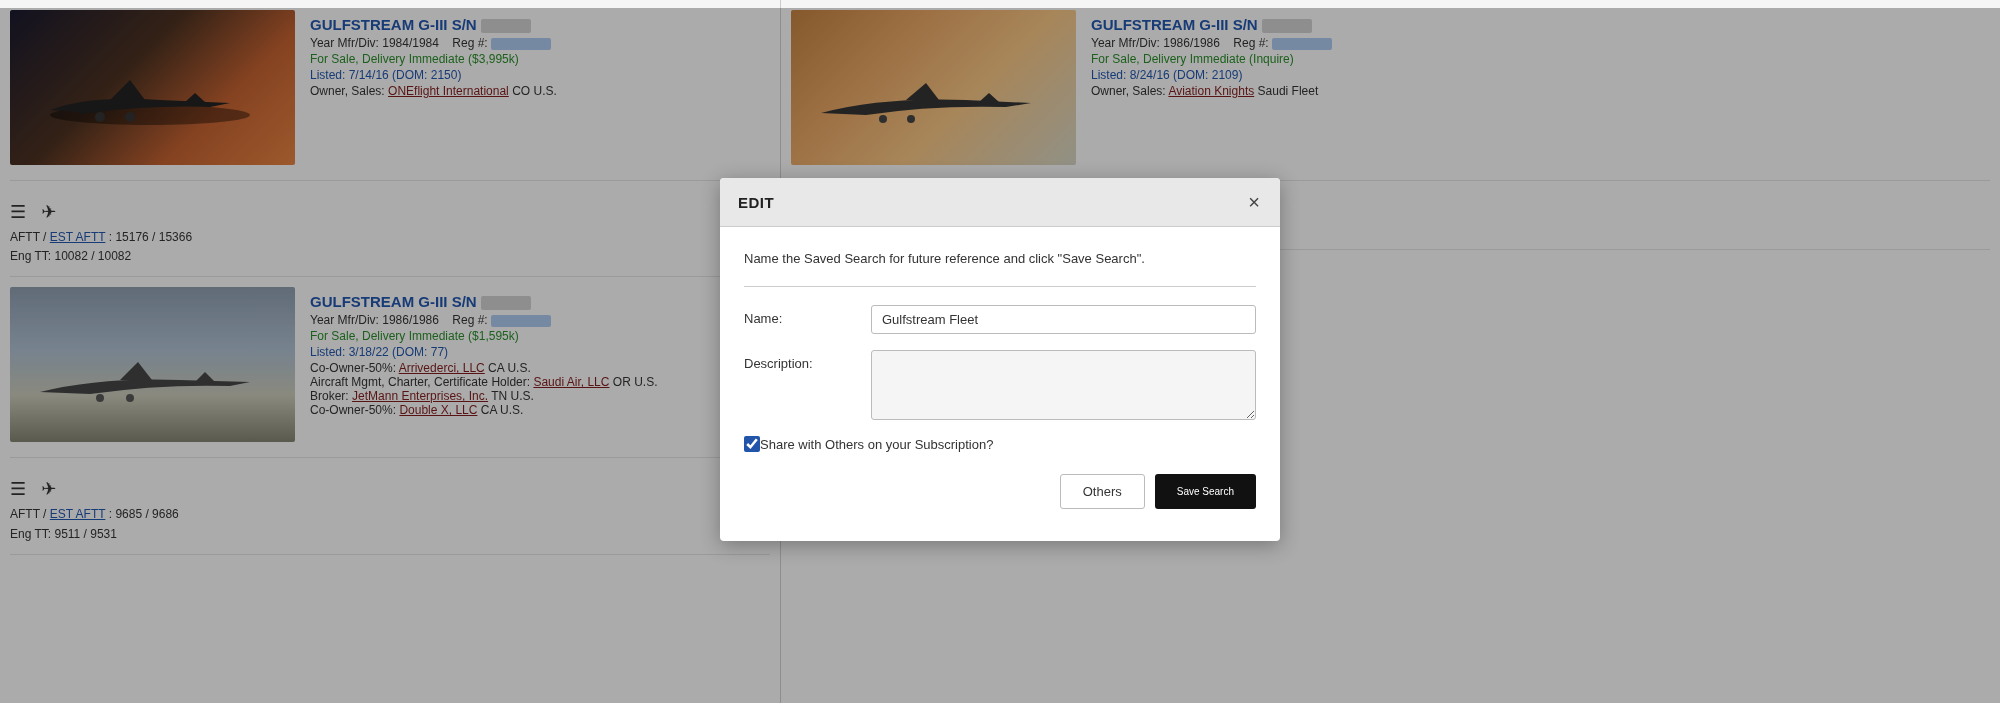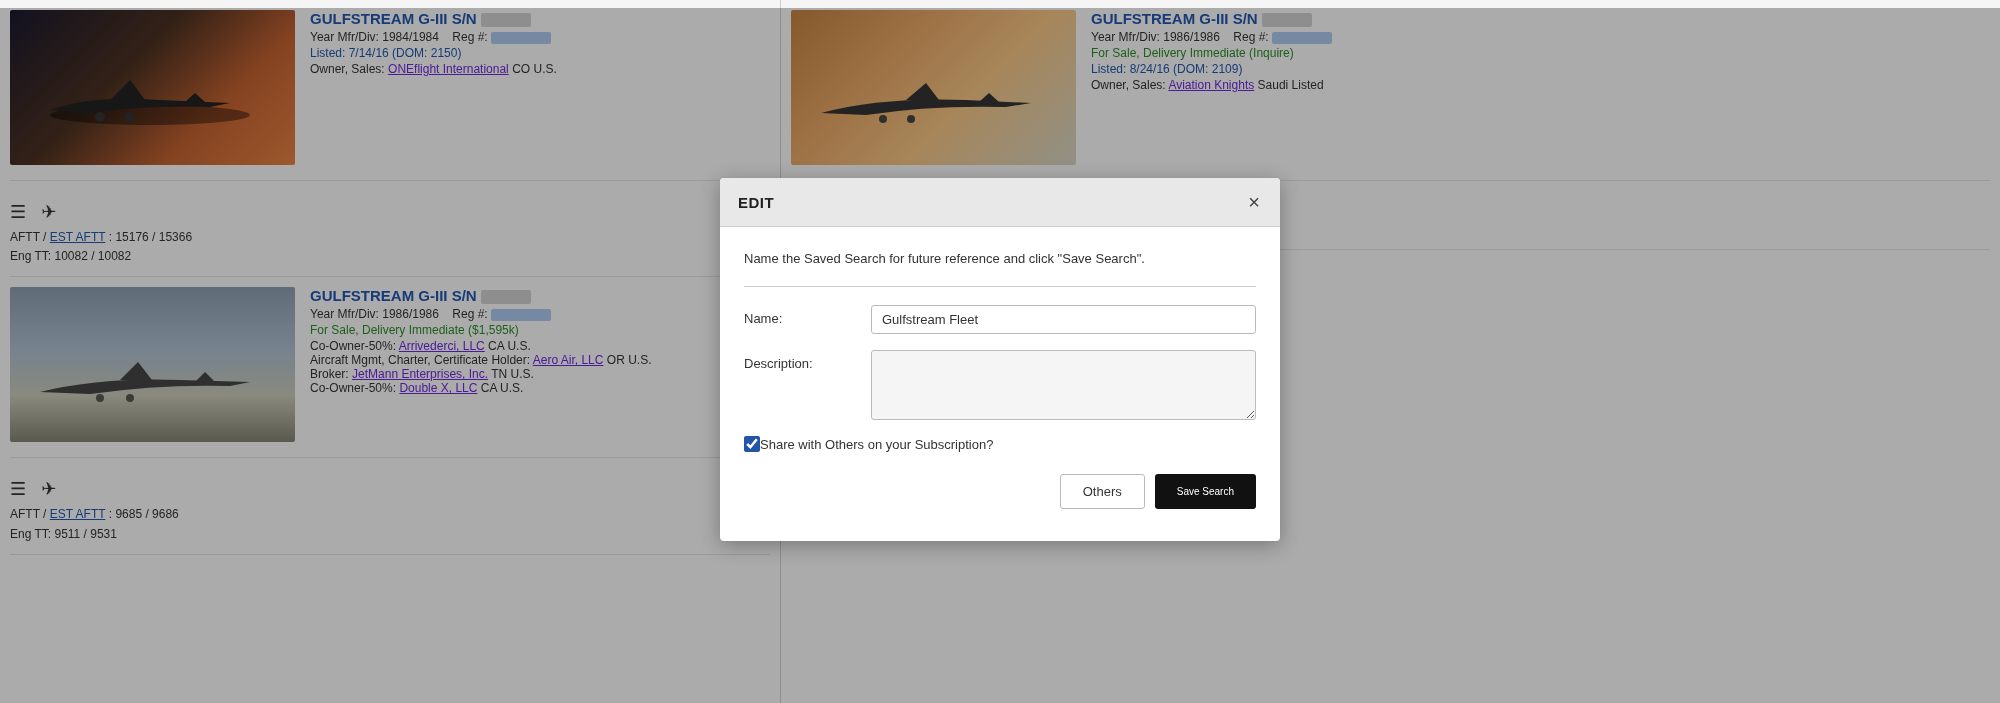--- a/index.html
+++ b/index.html
@@ -83,6 +83,7 @@
       font-size: 15px;
       font-weight: bold;
       margin-bottom: 3px;
+      margin-top: 6px;
     }
 
     .sn-blur {

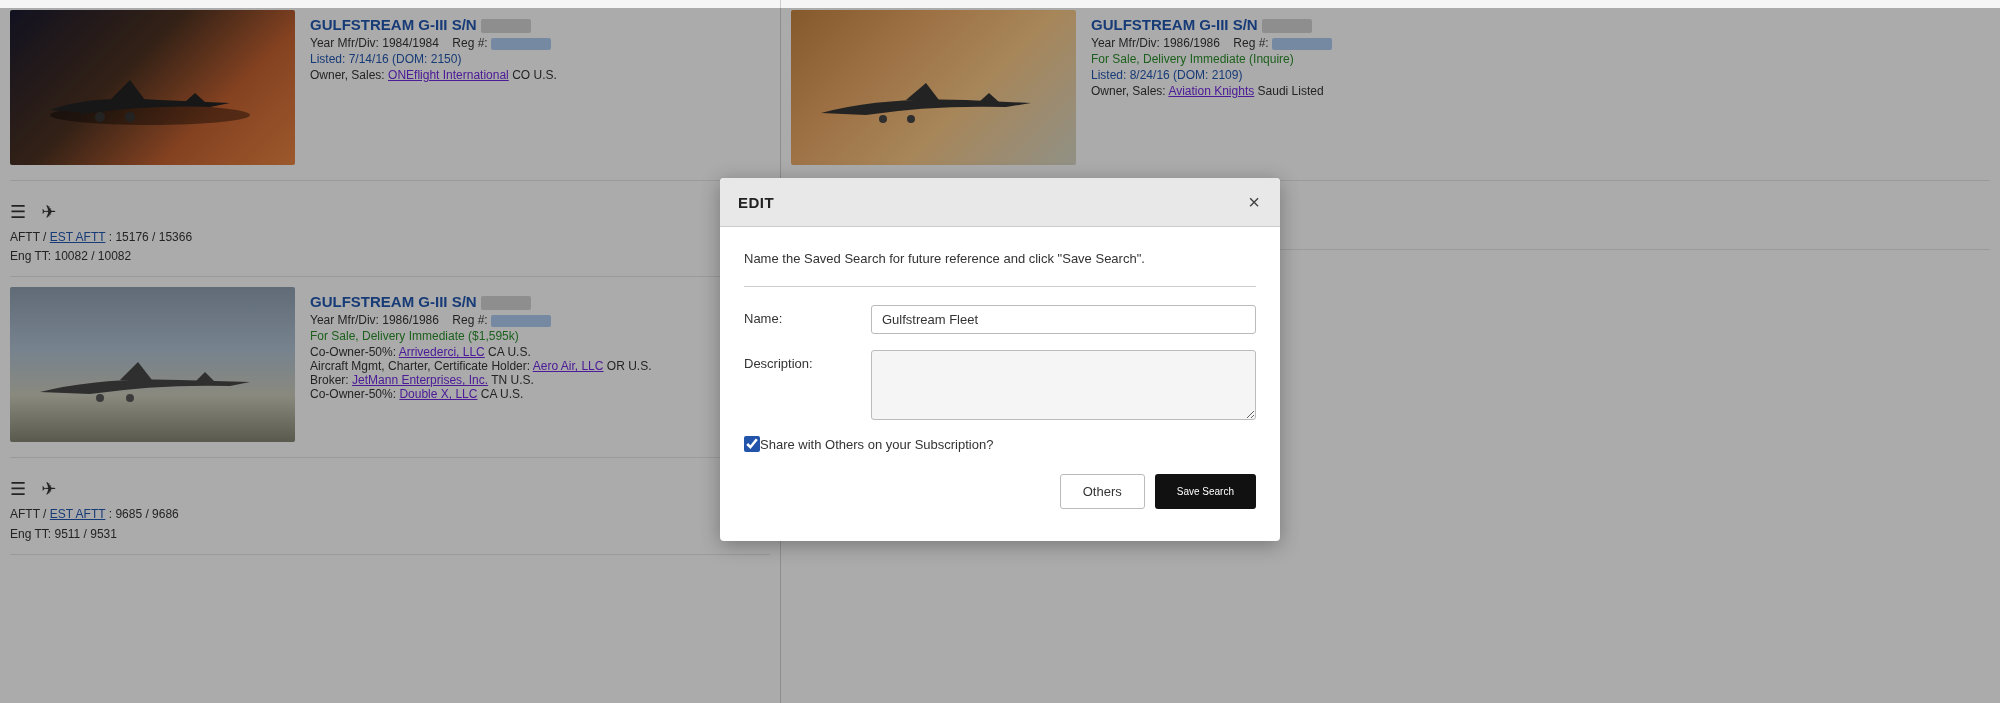--- a/index.html
+++ b/index.html
@@ -336,6 +336,9 @@
           &nbsp;&nbsp;
           <span>Reg #:</span>
           <span class="reg-blur">&nbsp;&nbsp;&nbsp;&nbsp;&nbsp;&nbsp;&nbsp;</span>
+        </div>
+        <div class="status-green">
+          <span>For Sale, Delivery Immediate ($3,995k)</span>
         </div>
         <div class="listed-info">
           <span>Listed: 7/14/16 (DOM: 2150)</span>

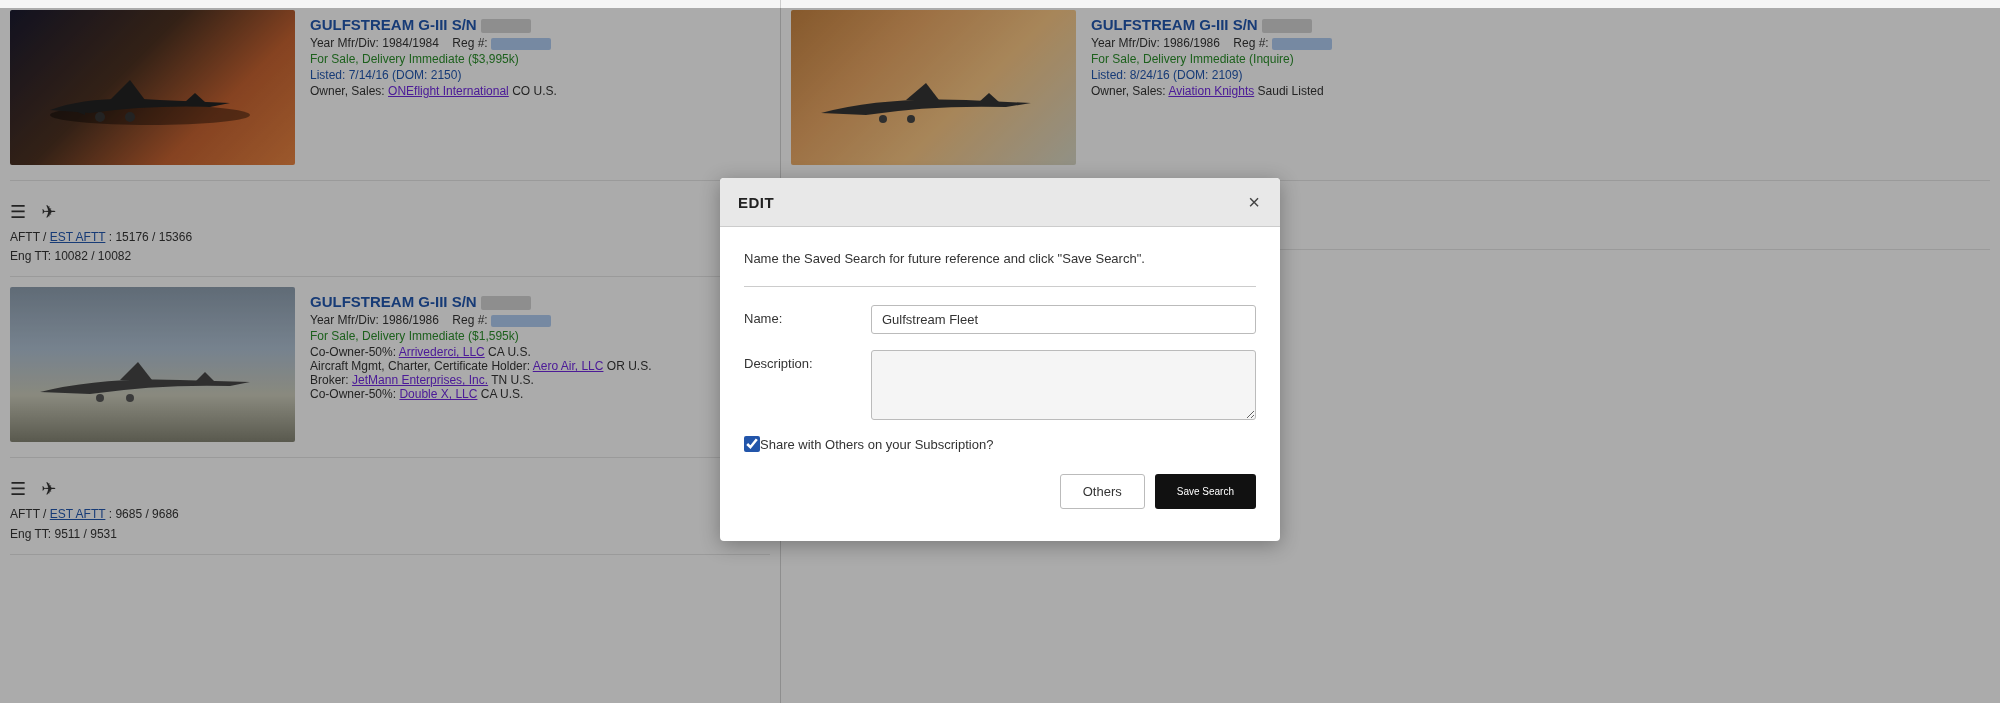--- a/index.html
+++ b/index.html
@@ -131,7 +131,7 @@
     }
 
     .owner-info a {
-      color: #6d28d9;
+      color: #7f1d1d;
       text-decoration: underline;
     }
 

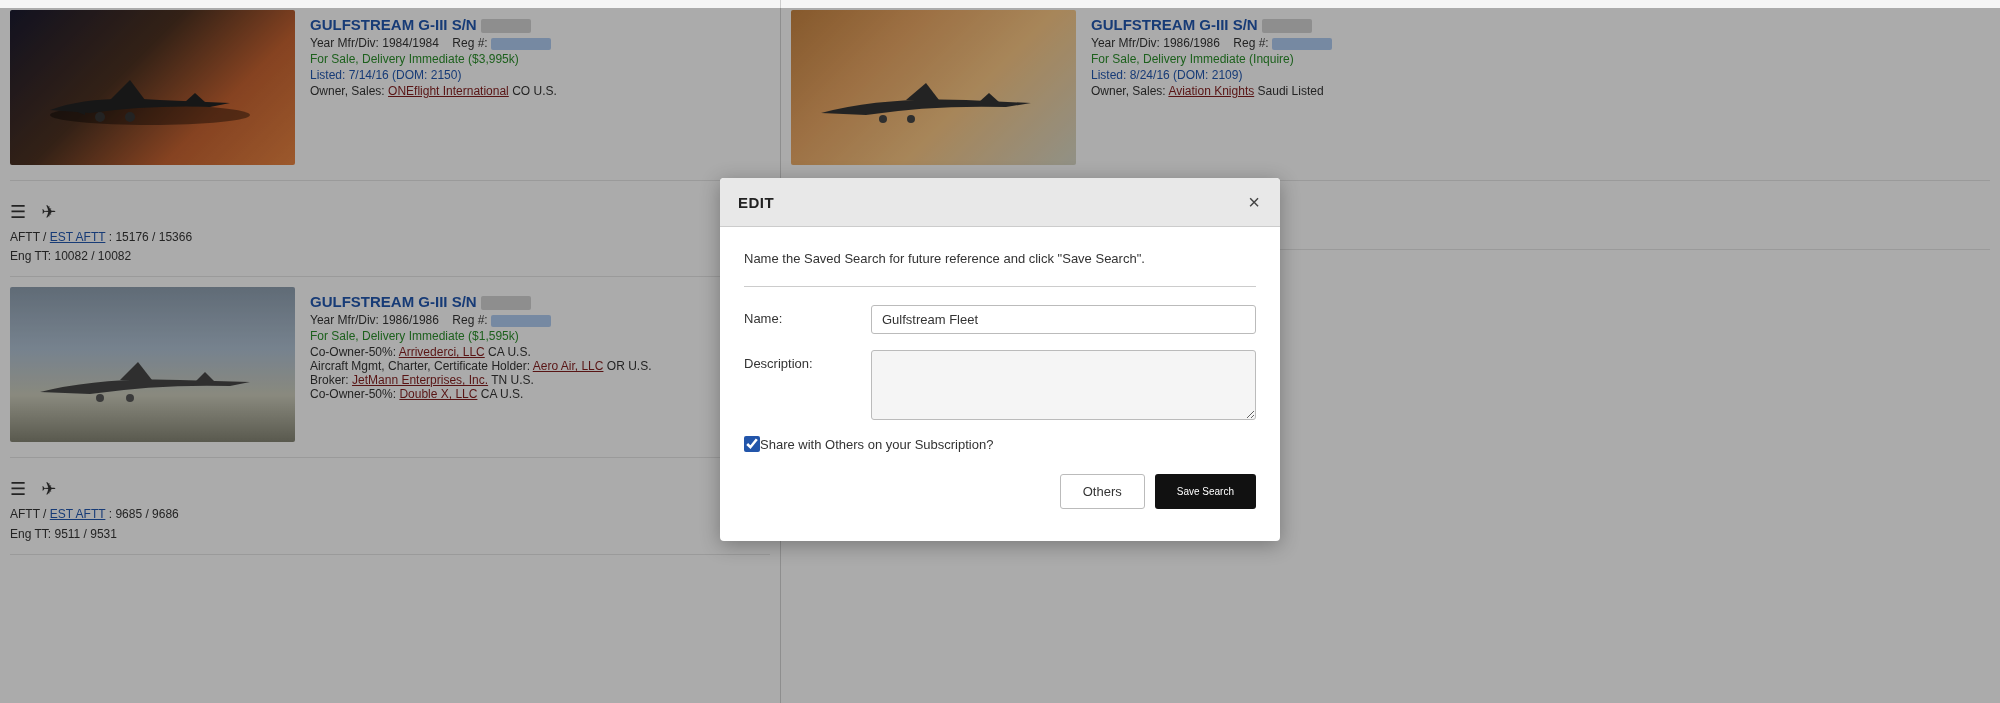--- a/index.html
+++ b/index.html
@@ -462,7 +462,7 @@
         <div class="owner-info">
           <span>Owner, Sales:</span>
           <a href="#">Aviation Knights</a>
-          <span>Saudi Listed</span>
+          <span>Saudi Fleet</span>
         </div>
       </div>
     </div>

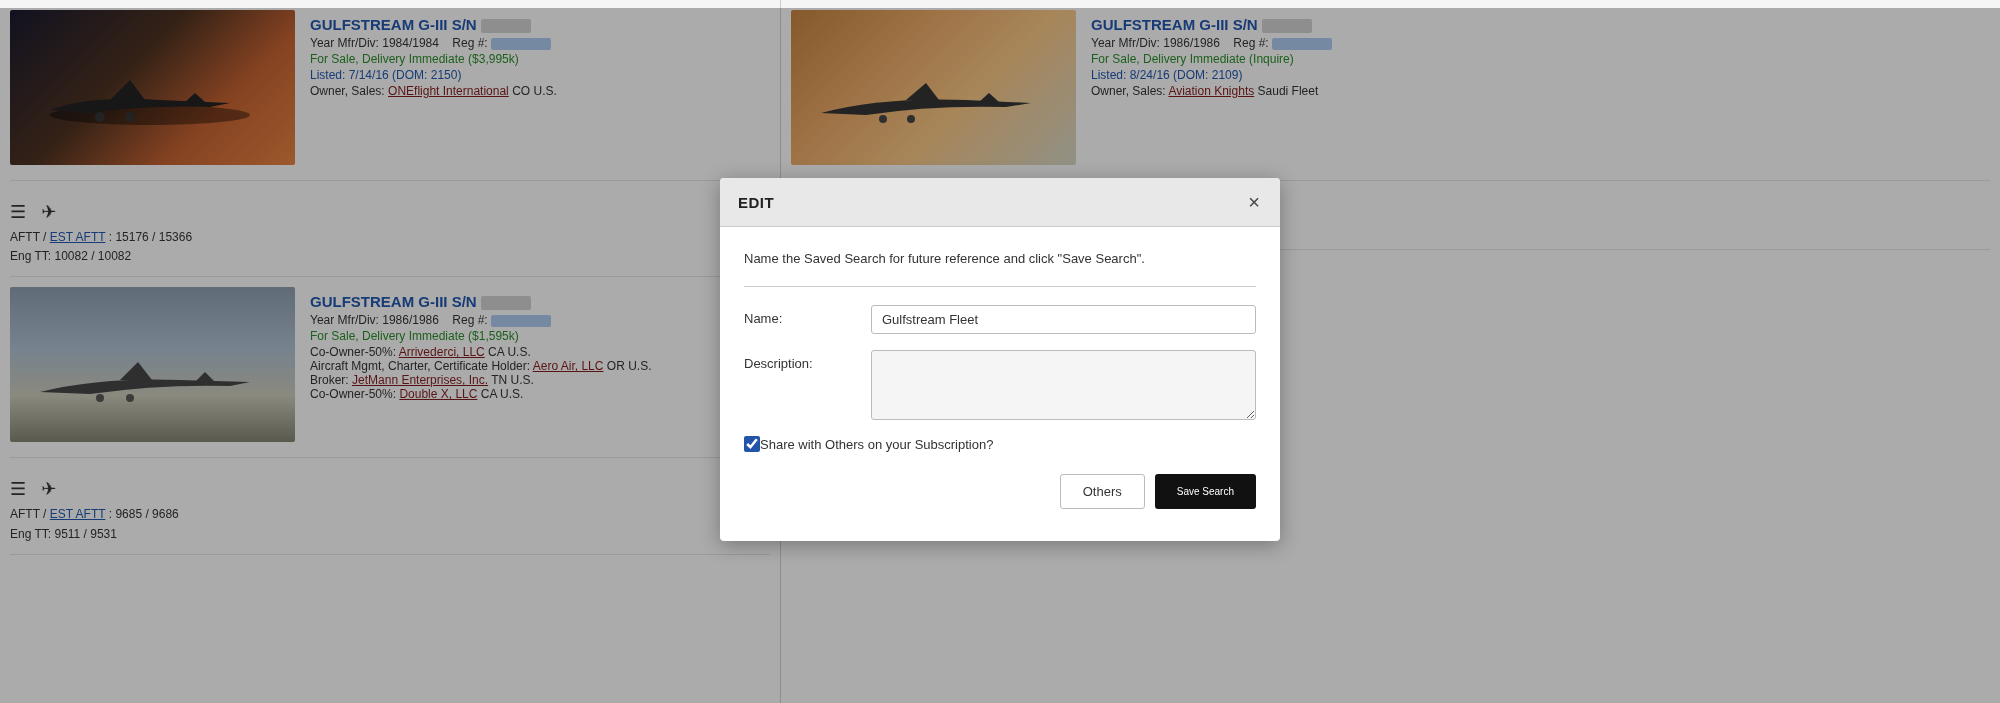--- a/index.html
+++ b/index.html
@@ -390,6 +390,9 @@
         </div>
         <div class="status-green">
           <span>For Sale, Delivery Immediate ($1,595k)</span>
+        </div>
+        <div class="listed-info">
+          <span>Listed: 3/18/22 (DOM: 77)</span>
         </div>
         <div class="owner-info">
           <span>Co-Owner-50%:</span>

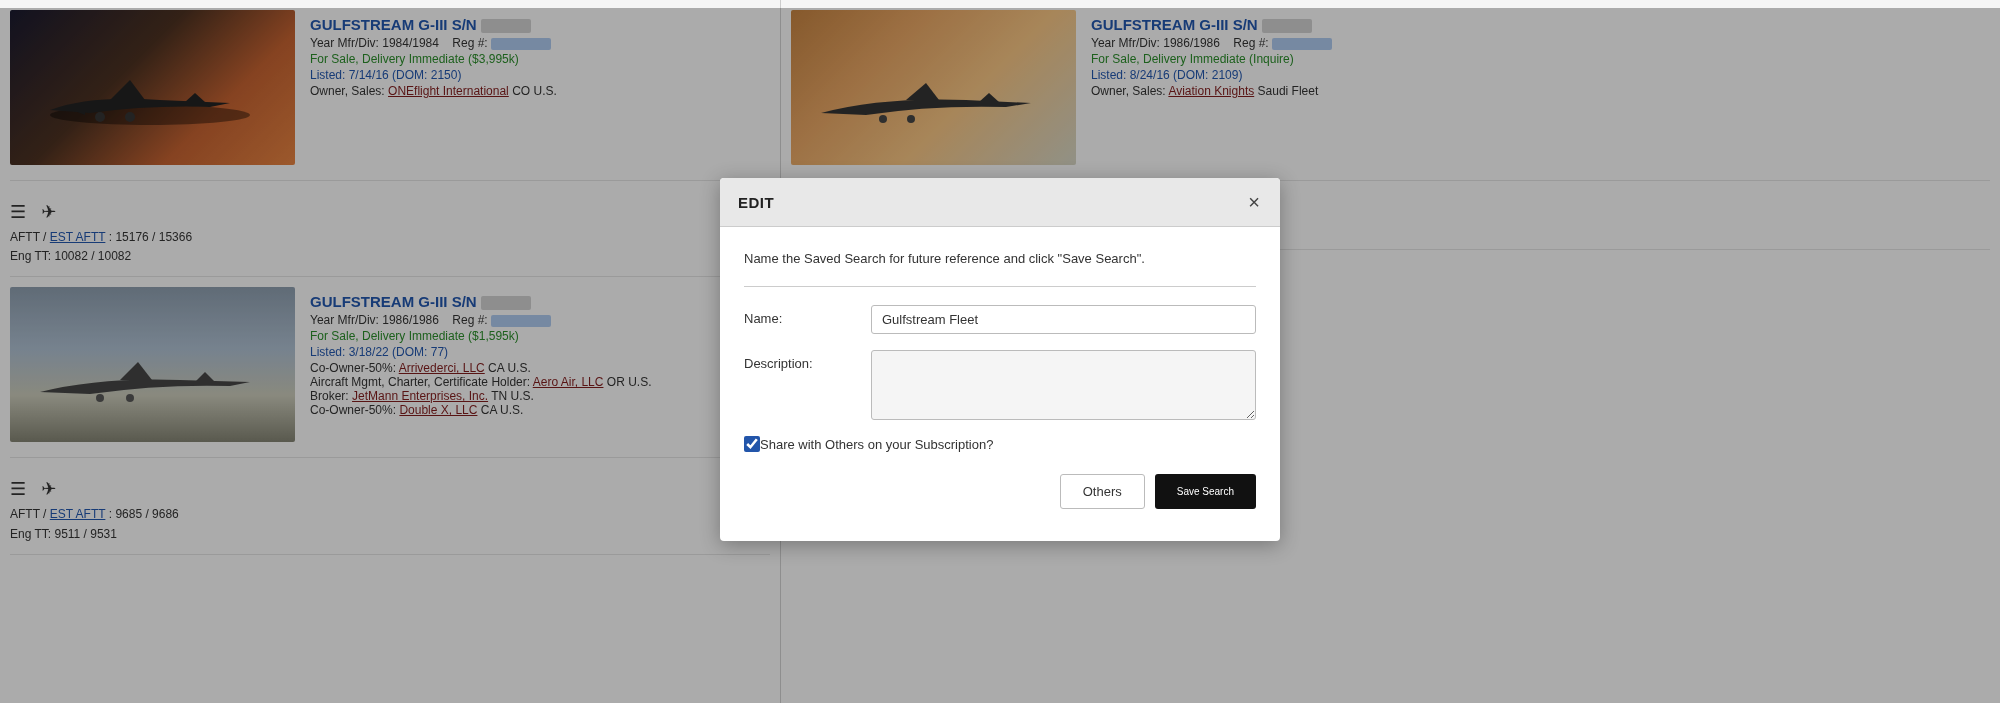--- a/index.html
+++ b/index.html
@@ -400,7 +400,7 @@
           <span>CA U.S.</span>
           <br>
           <span>Aircraft Mgmt, Charter, Certificate Holder:</span>
-          <a href="#">Aero Air, LLC</a>
+          <a href="#">Saudi Air, LLC</a>
           <span>OR U.S.</span>
           <br>
           <span>Broker:</span>

